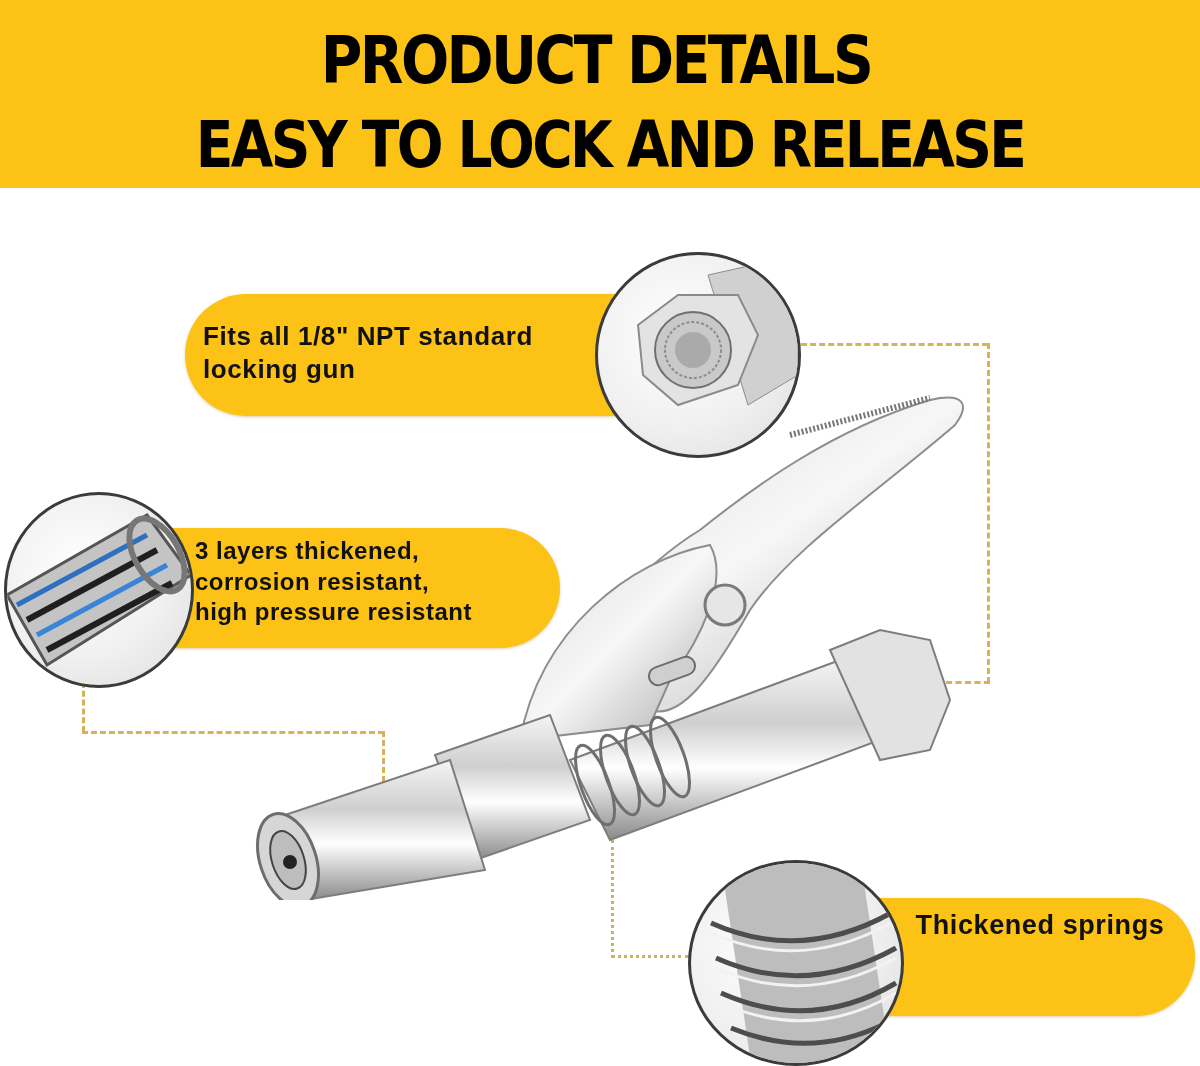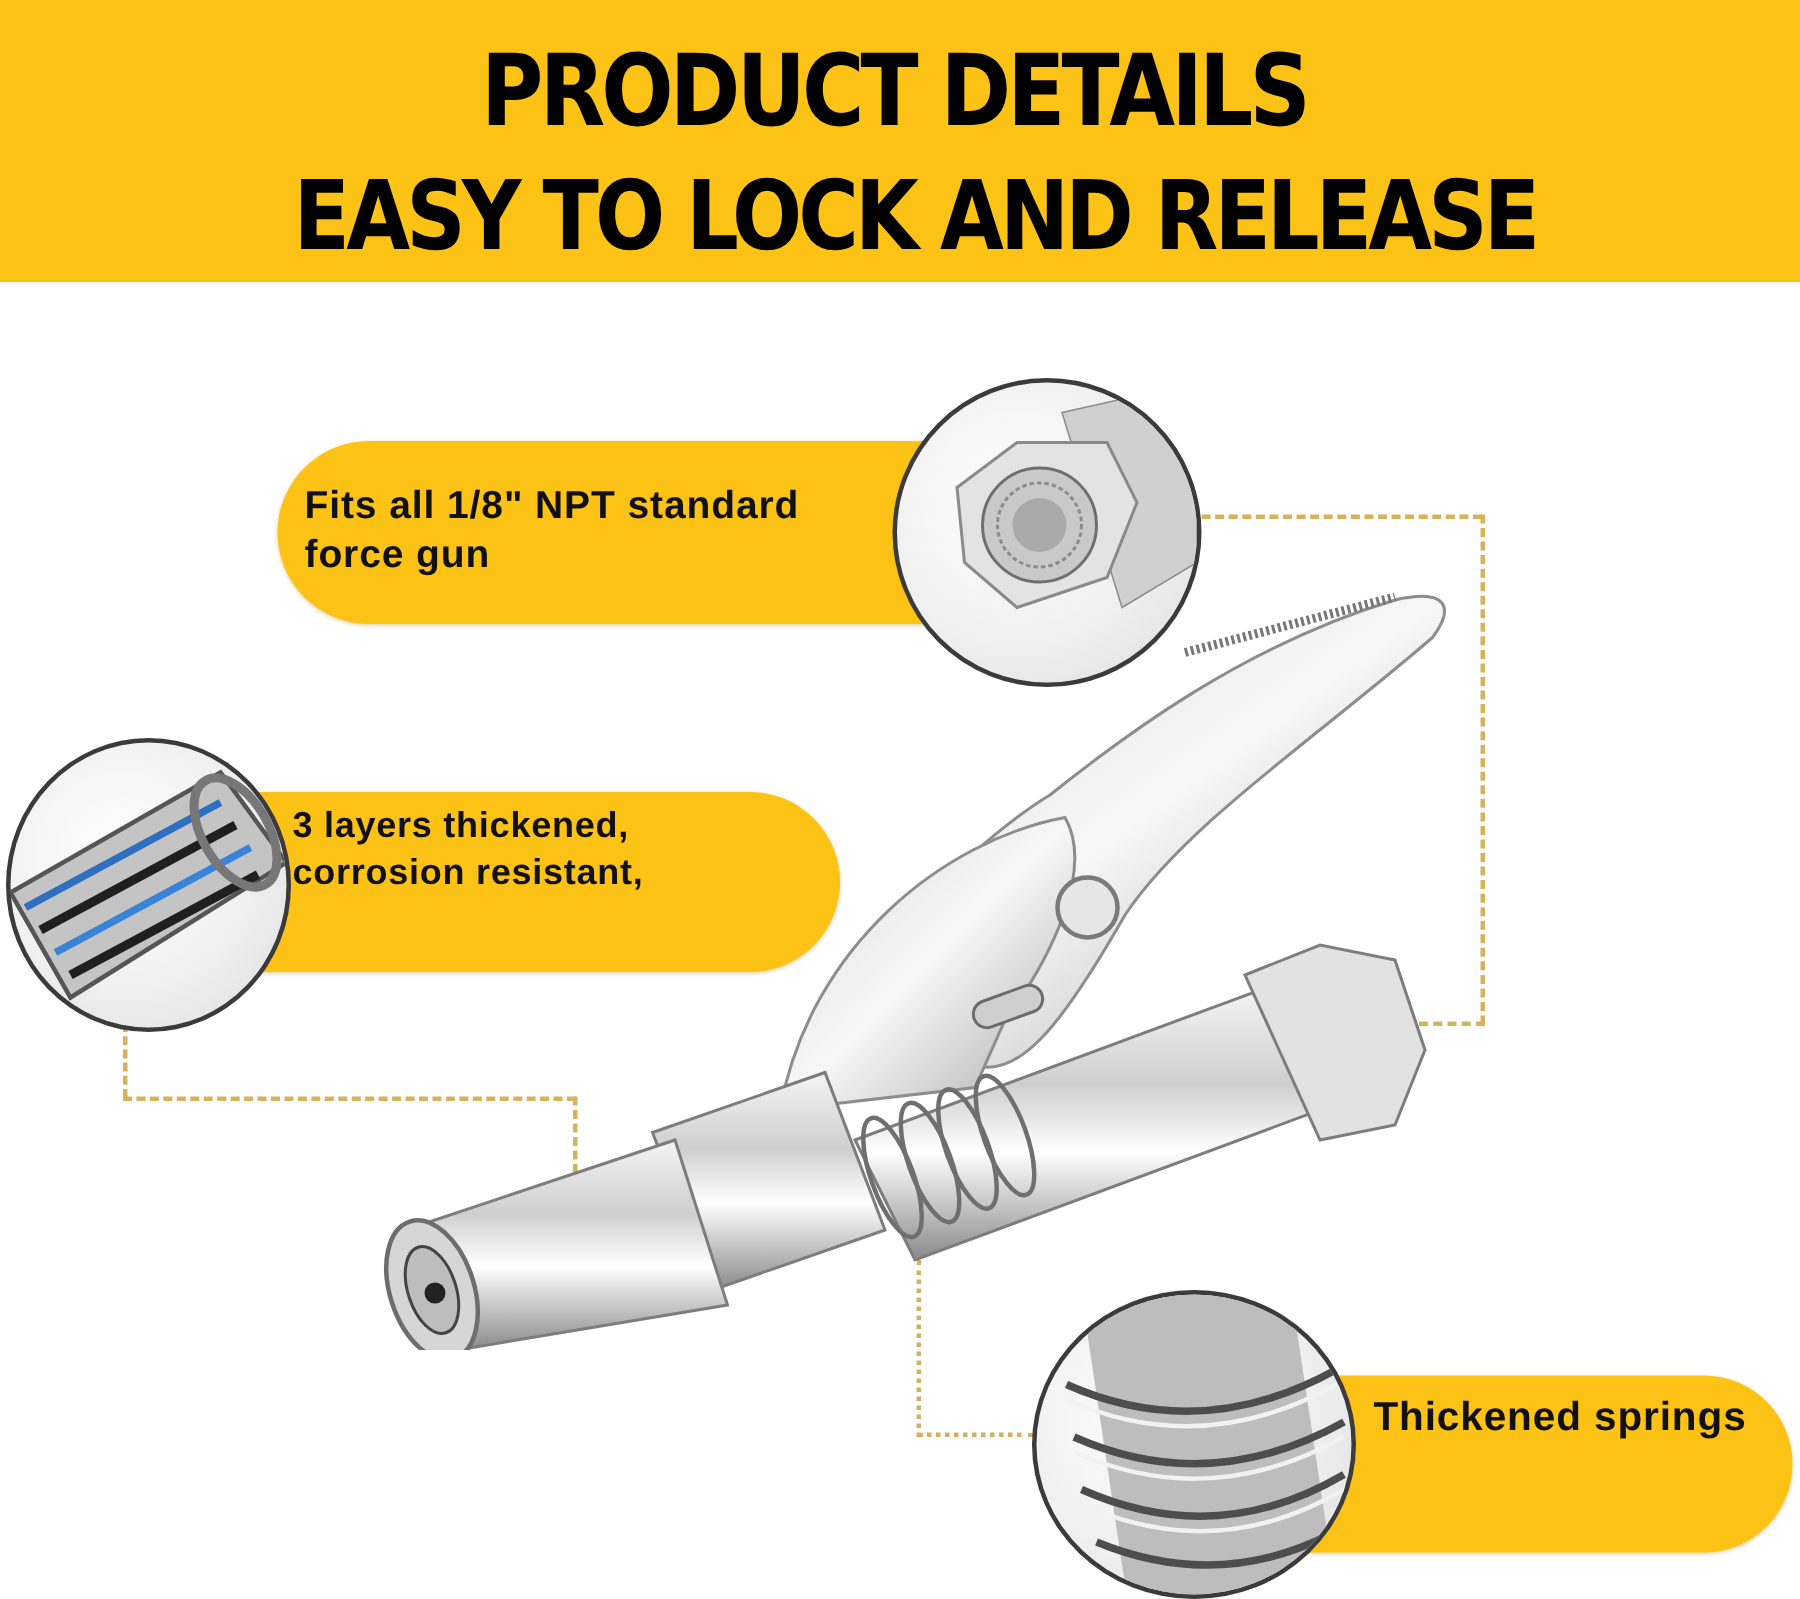--- a/index.html
+++ b/index.html
@@ -97,7 +97,7 @@
 <div class="pill callout-1">
   <div class="txt">
     <div>Fits all 1/8" NPT standard</div>
-    <div>force gun</div>
+    <div>locking gun</div>
   </div>
 </div>
 <div class="zoomcircle zc-1">

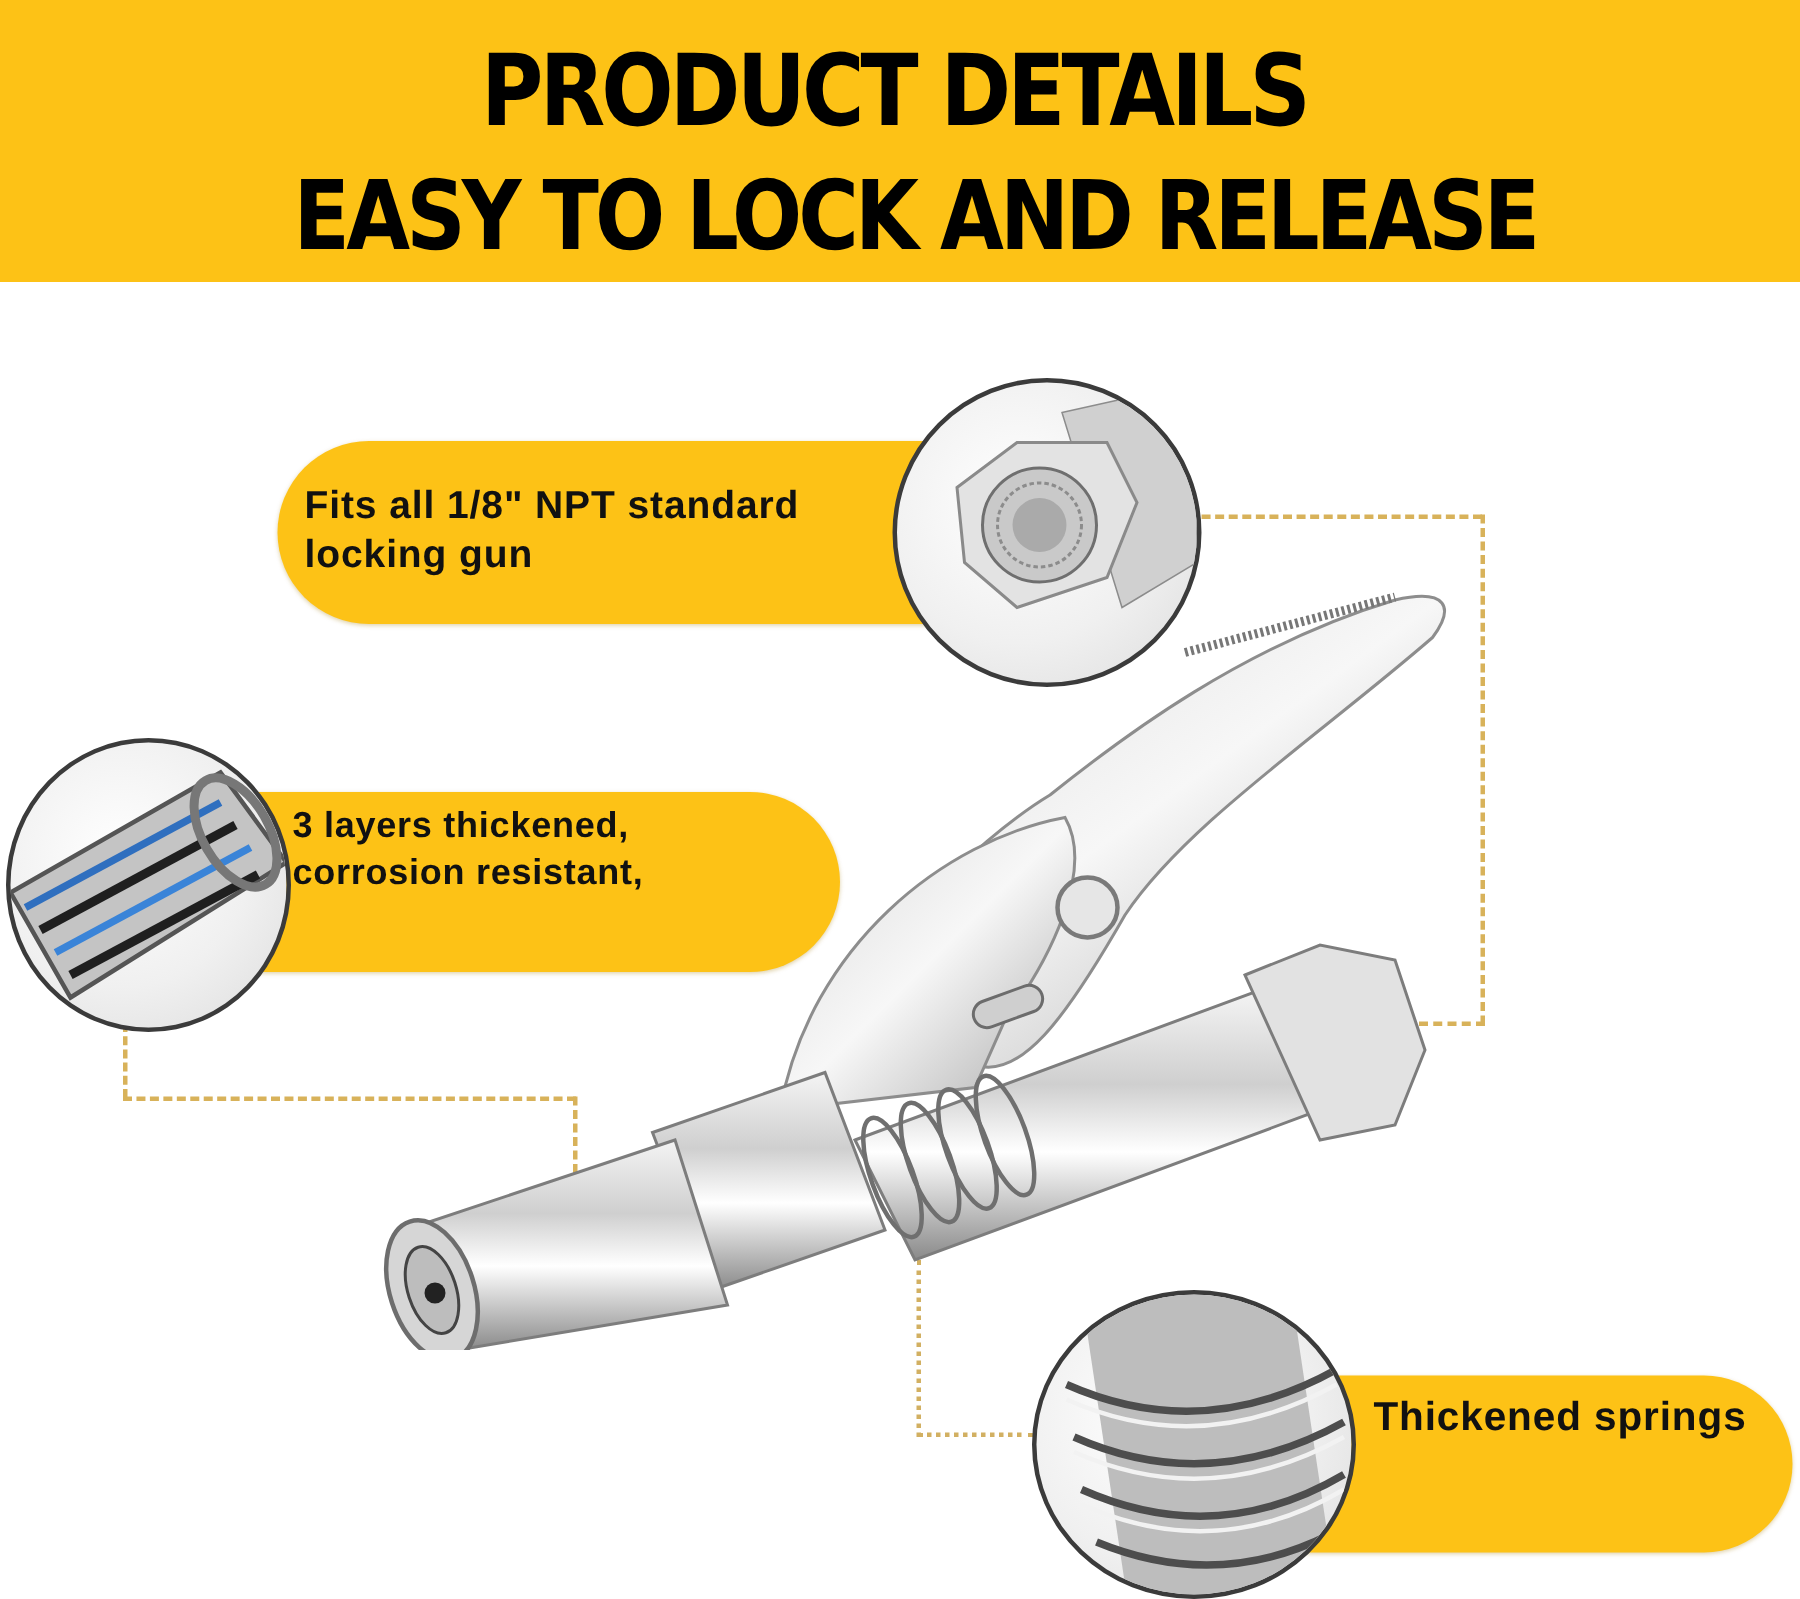--- a/index.html
+++ b/index.html
@@ -114,6 +114,7 @@
   <div class="txt">
     <div>3 layers thickened,</div>
     <div>corrosion resistant,</div>
+    <div>high pressure resistant</div>
   </div>
 </div>
 <div class="zoomcircle zc-2">

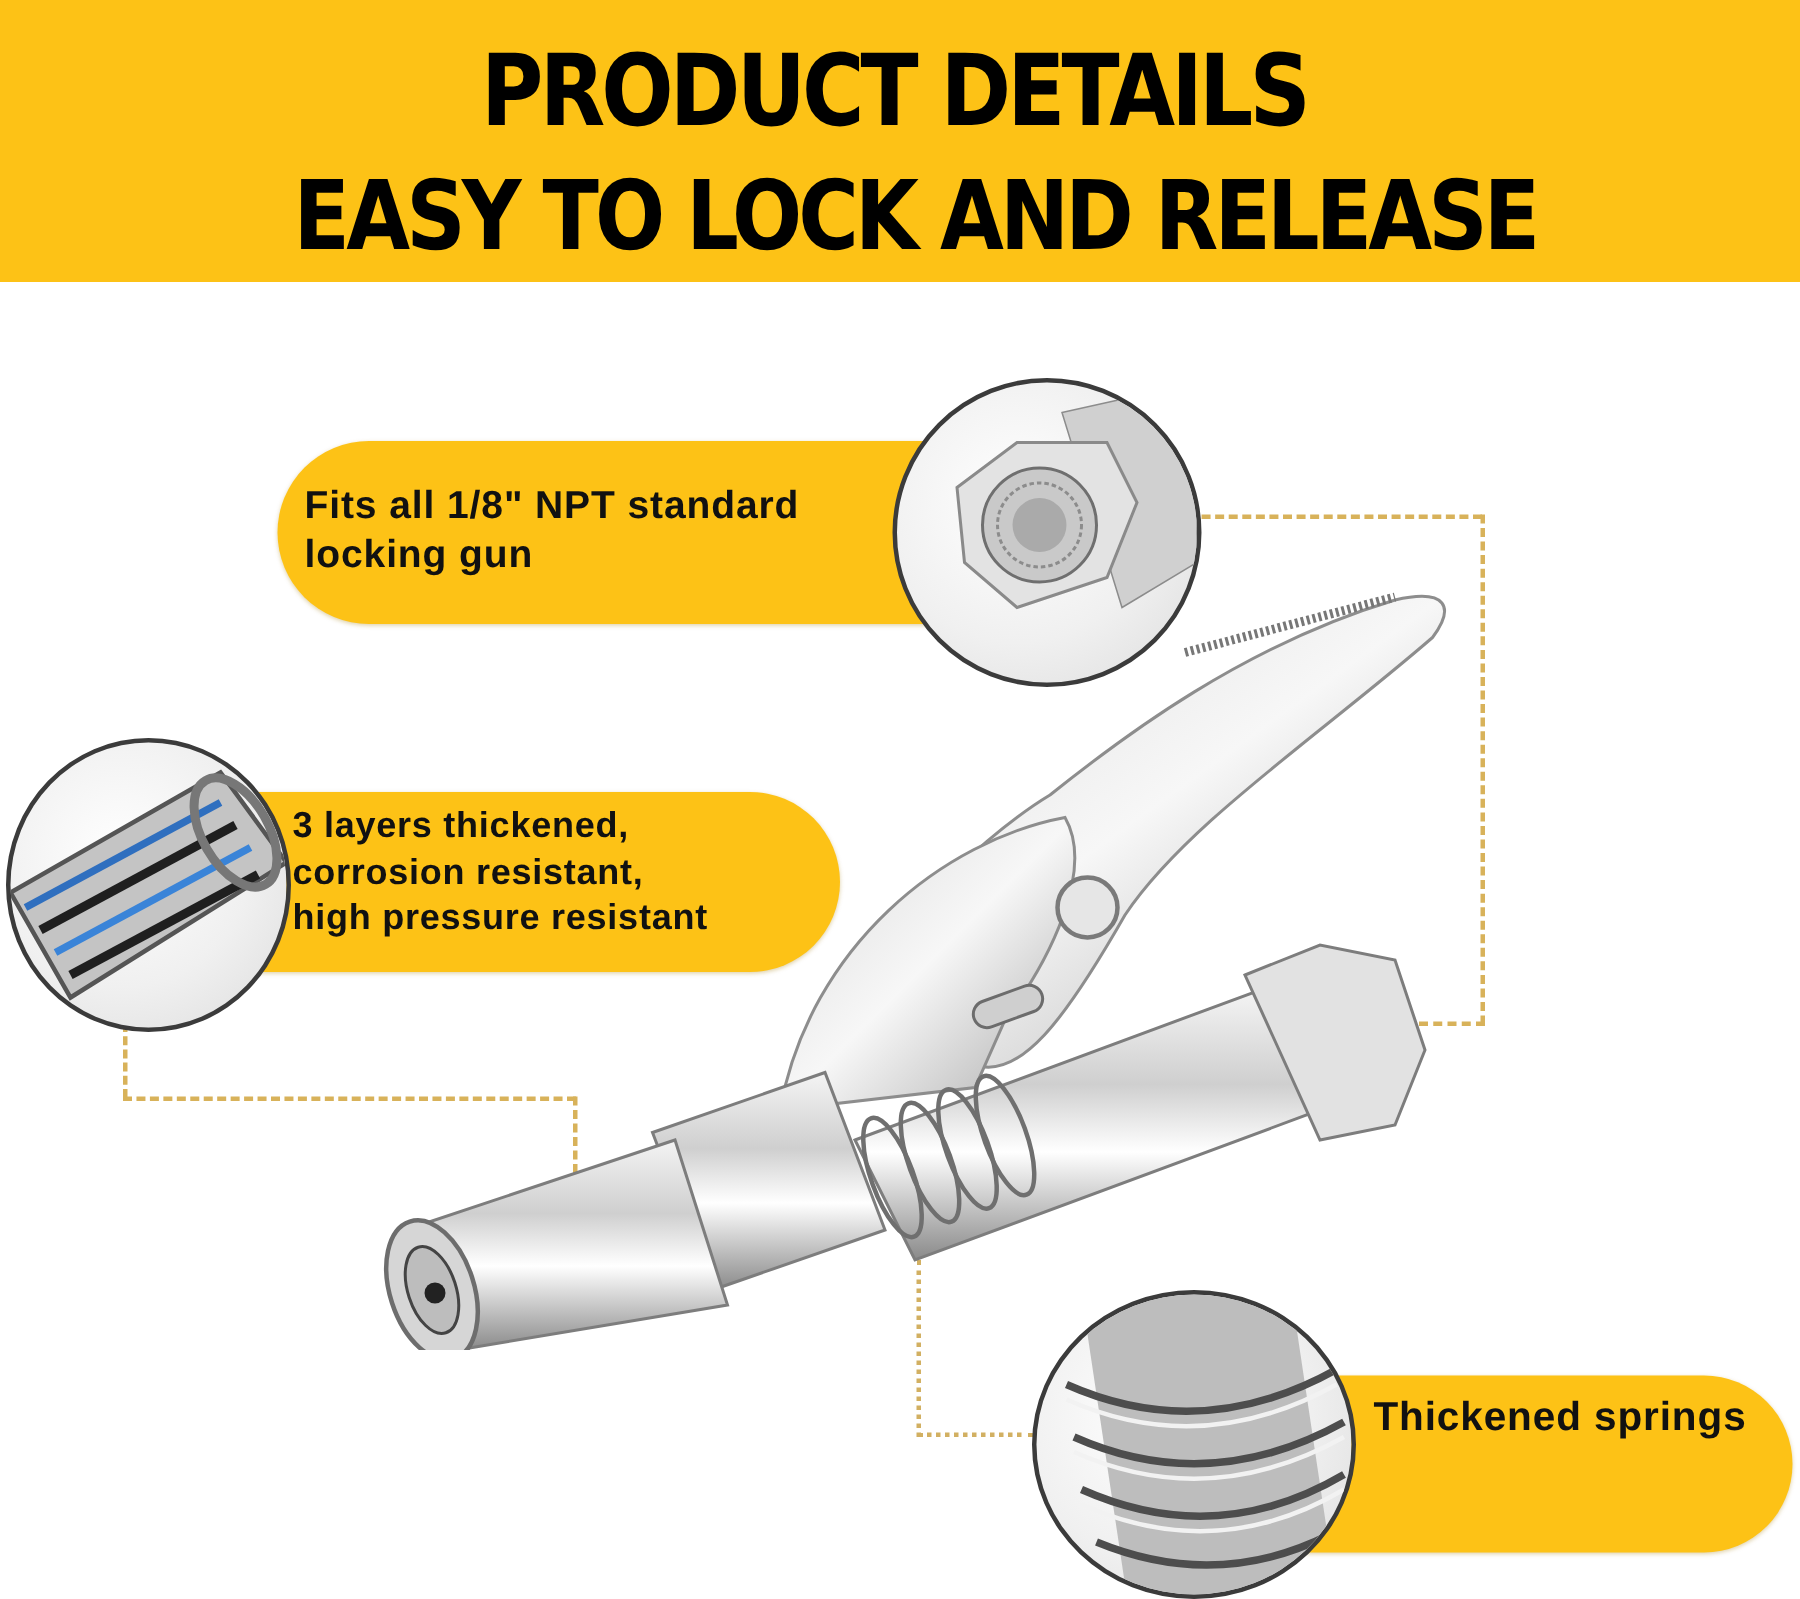--- a/index.html
+++ b/index.html
@@ -18,7 +18,7 @@
   .callout-2 { left:150px; top:528px; width:410px; height:120px; border-radius:0 60px 60px 0; }
   .callout-2 .txt { left:45px; top:8px; width:340px; font-size:24px; text-align:left; letter-spacing:0.5px; }
 
-  .callout-3 { left:870px; top:898px; width:325px; height:118px; border-radius:0 59px 59px 0;margin-top:19px; }
+  .callout-3 { left:870px; top:898px; width:325px; height:118px; border-radius:0 59px 59px 0; }
   .callout-3 .txt { left:20px; top:10px; width:300px; font-size:27px; text-align:center; letter-spacing:0.6px; }
 
   .zoomcircle { position:absolute; border-radius:50%; border:3px solid #3b3b3b; overflow:hidden; background:radial-gradient(circle at 40% 40%, #ffffff 0%, #f0f0f0 55%, #dcdcdc 100%); }

